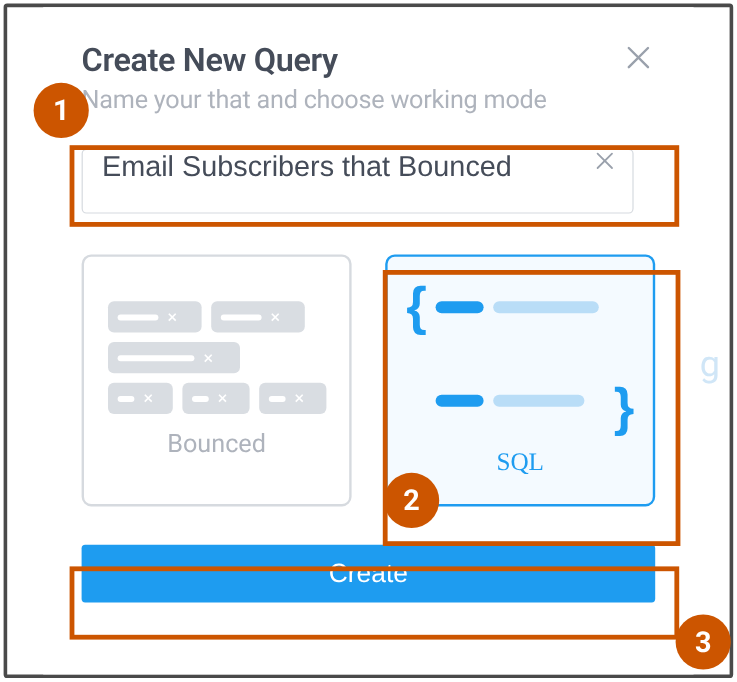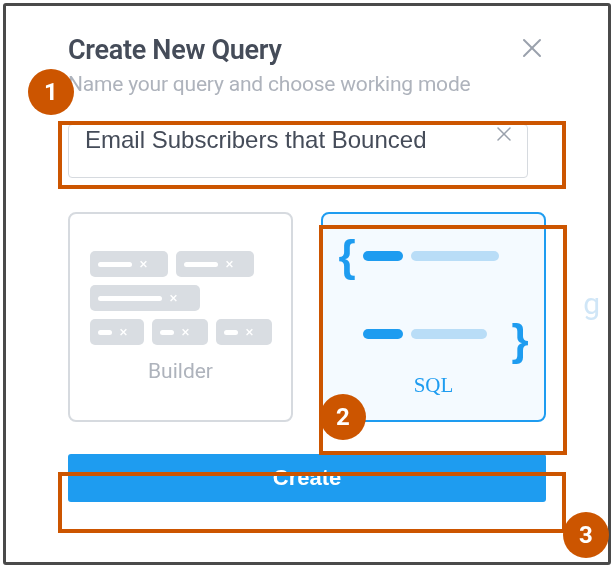--- a/index.html
+++ b/index.html
@@ -184,7 +184,7 @@
   <div class="modal">
 
     <div class="title">Create New Query</div>
-    <div class="subtitle">Name your query and choose working mode</div>
+    <div class="subtitle">Name your that and choose working mode</div>
 
     <div class="close-x">
       <svg viewBox="0 0 24 24" stroke="currentColor" stroke-width="2" fill="none" stroke-linecap="round">

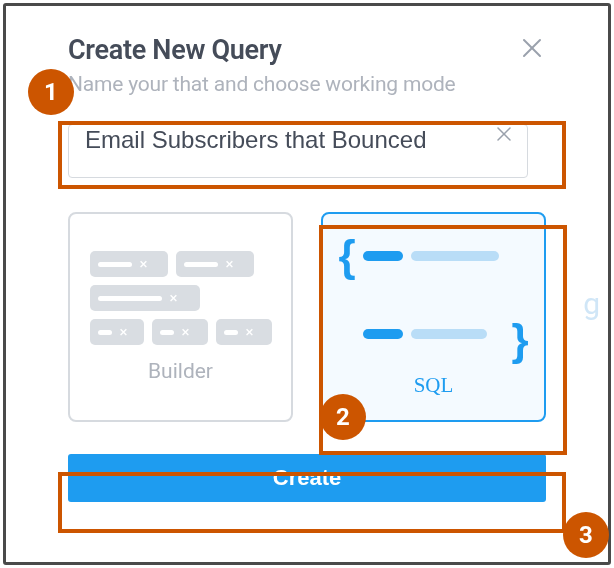--- a/index.html
+++ b/index.html
@@ -238,7 +238,7 @@
               </span>
           </div>
         </div>
-        <div class="card-label">Builder</div>
+        <div class="card-label">Bounced</div>
       </div>
 
       <div class="card selected">

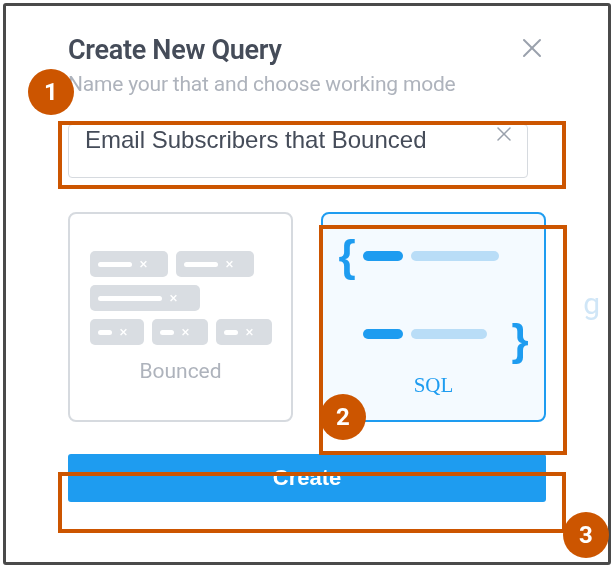--- a/index.html
+++ b/index.html
@@ -150,7 +150,6 @@
     border-radius: 3px;
     font-size: 22px;
     cursor: pointer;
-    font-weight: bold;
   }
 
   

